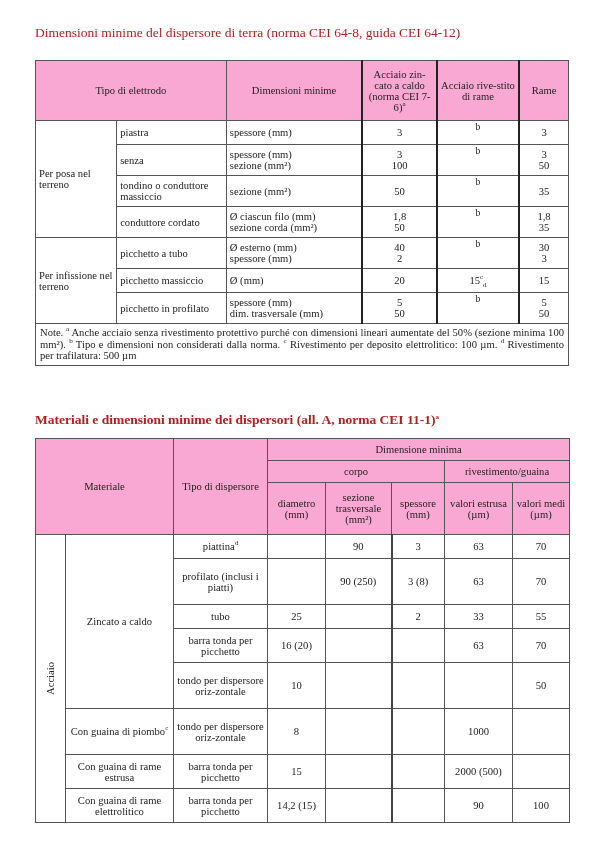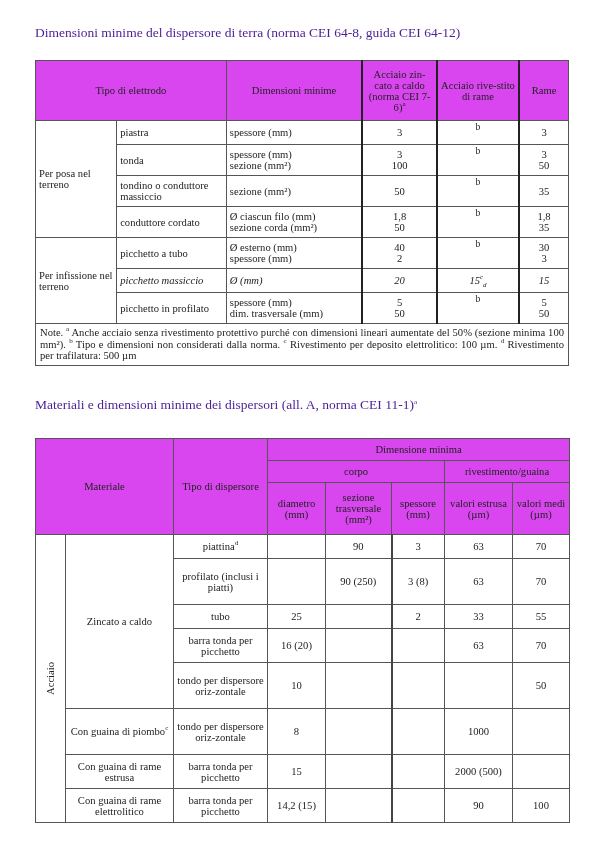--- a/index.html
+++ b/index.html
@@ -9,7 +9,7 @@
     color: #222;
   }
   .title {
-    position: absolute; left: 35px; font-size: 13.5px; white-space: nowrap; color: #4c1d95;
+    position: absolute; left: 35px; font-size: 13.5px; white-space: nowrap; color: #b91c1c;
   }
   #t1-title { top: 25px; }
   #t2-title { top: 397px; }

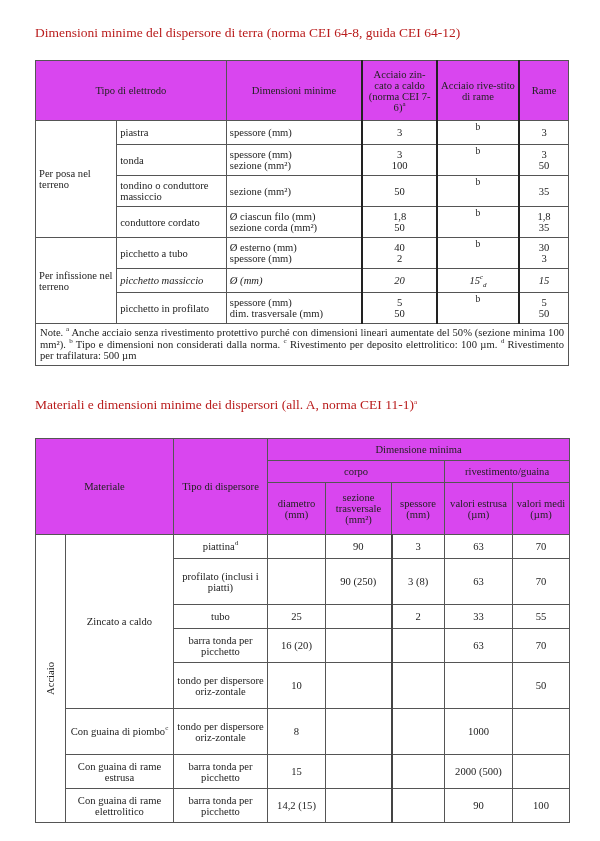--- a/index.html
+++ b/index.html
@@ -18,7 +18,7 @@
     font-size: 10.6px; line-height: 11px;
   }
   td, th { border: 1px solid #555; padding: 1px 3px; font-weight: normal; vertical-align: middle; }
-  th { background: #d946ef; text-align: center; }
+  th { background: #f9a8d4; text-align: center; }
   .c { text-align: center; }
   .l { text-align: left; }
   sup { font-size: 7px; line-height: 0; }

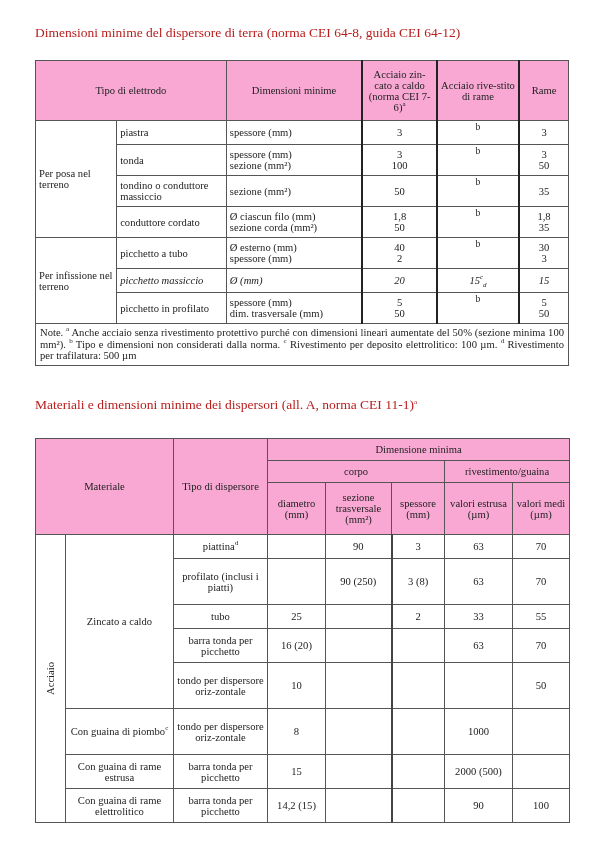--- a/index.html
+++ b/index.html
@@ -77,7 +77,7 @@
         </td>
       </tr>
       <tr class="r2" style="height: 31px;">
-        <td class="l">tonda</td>
+        <td class="l">senza</td>
         <td class="l">
           <div>spessore (mm)</div>
           <div>sezione (mm²)</div>

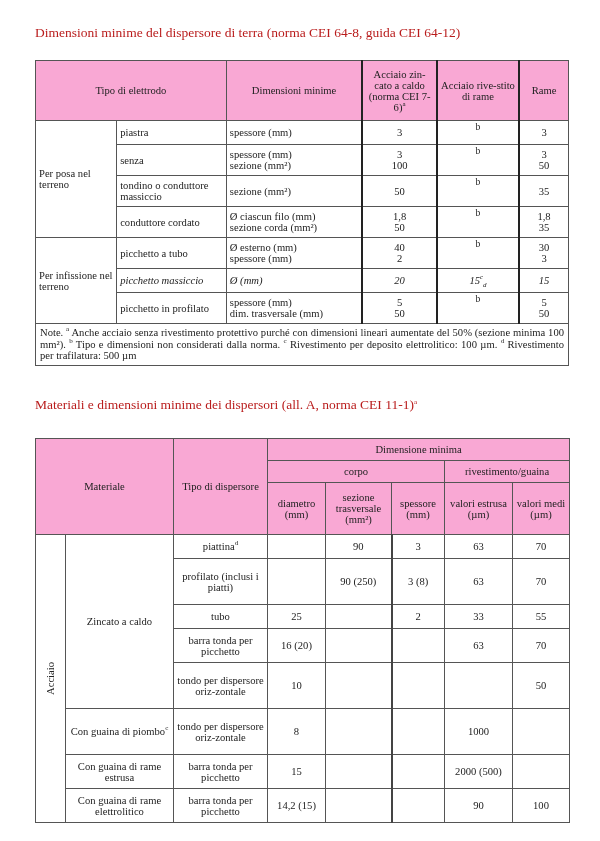--- a/index.html
+++ b/index.html
@@ -138,7 +138,7 @@
           <div>3</div>
         </td>
       </tr>
-      <tr class="r1" style="height: 24px; font-style: italic;">
+      <tr class="r1" style="height: 24px;">
         <td class="l">picchetto massiccio</td>
         <td class="l">
           <div>Ø (mm)</div>

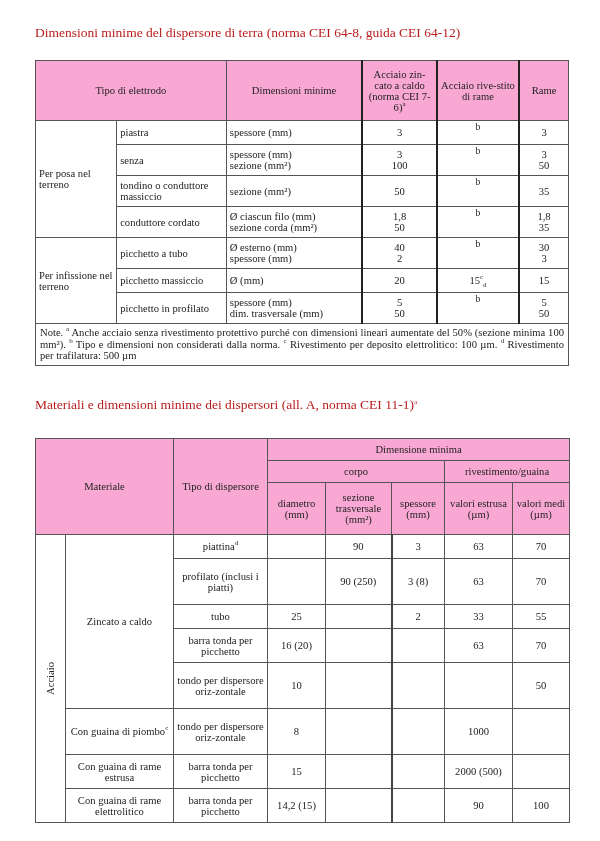--- a/index.html
+++ b/index.html
@@ -12,7 +12,7 @@
     position: absolute; left: 35px; font-size: 13.5px; white-space: nowrap; color: #b91c1c;
   }
   #t1-title { top: 25px; }
-  #t2-title { top: 397px; }
+  #t2-title { top: 412px; font-weight: bold; }
   table {
     position: absolute; border-collapse: collapse; table-layout: fixed;
     font-size: 10.6px; line-height: 11px;

